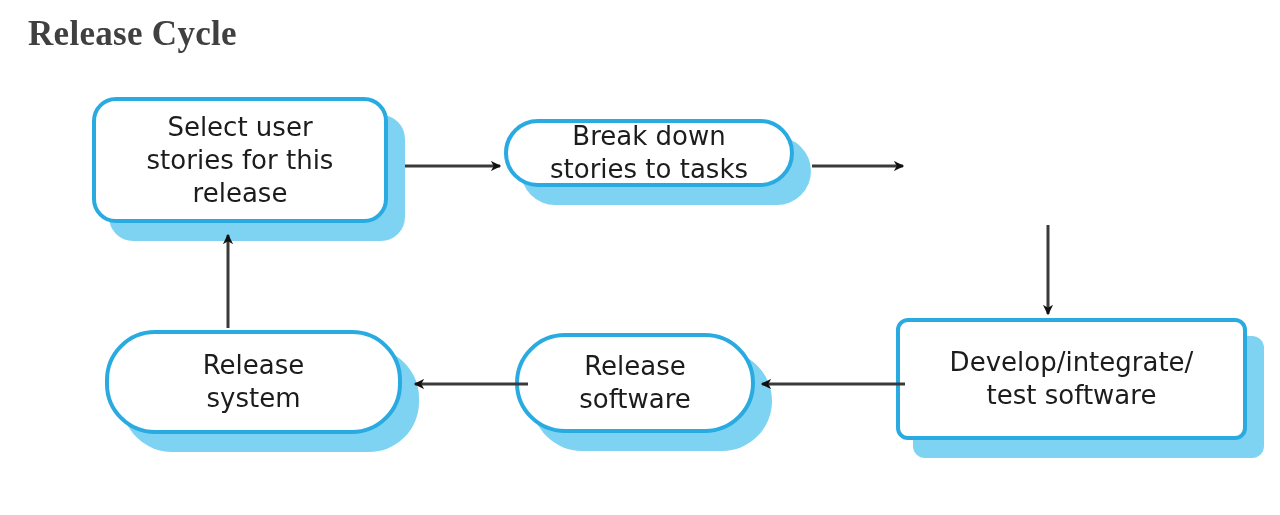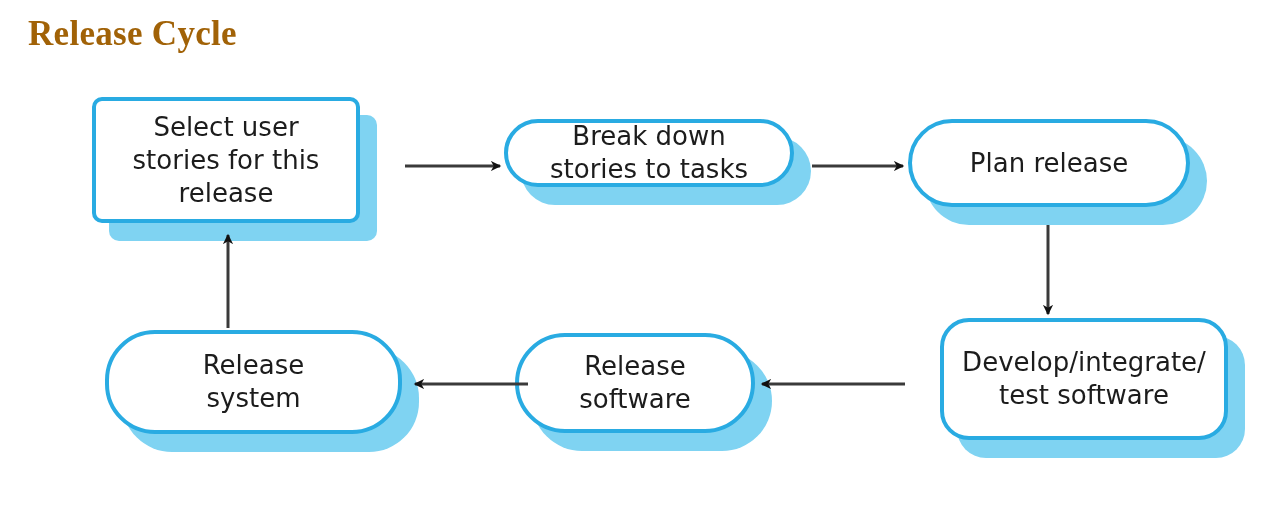--- a/index.html
+++ b/index.html
@@ -26,7 +26,7 @@
     font-weight: bold;
     font-size: 35px;
     line-height: 42px;
-    color: #a16207;
+    color: #404040;
     letter-spacing: 0.3px;
     white-space: nowrap;
   }

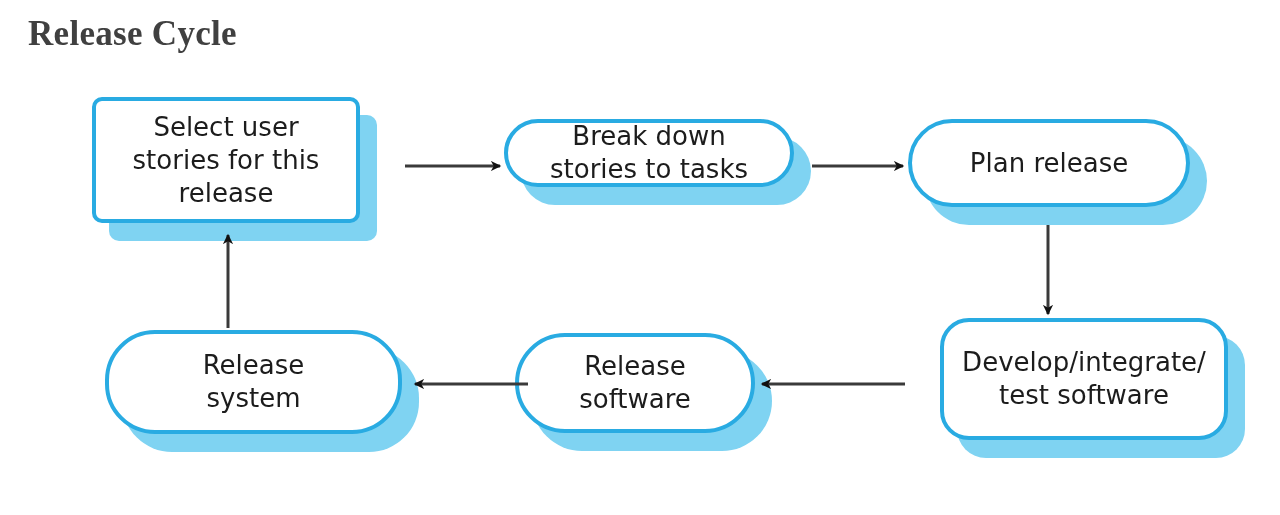--- a/index.html
+++ b/index.html
@@ -85,7 +85,7 @@
 
   <div id="page-title">Release Cycle</div>
 
-  <div class="node" style="left:92px; top:97px; width:268px; height:126px; border-radius:10px;">
+  <div class="node" style="left:92px; top:97px; width:296px; height:126px; border-radius:24px;">
     <div class="node-shadow"></div>
     <div class="node-body">
       <span class="node-label">Select user

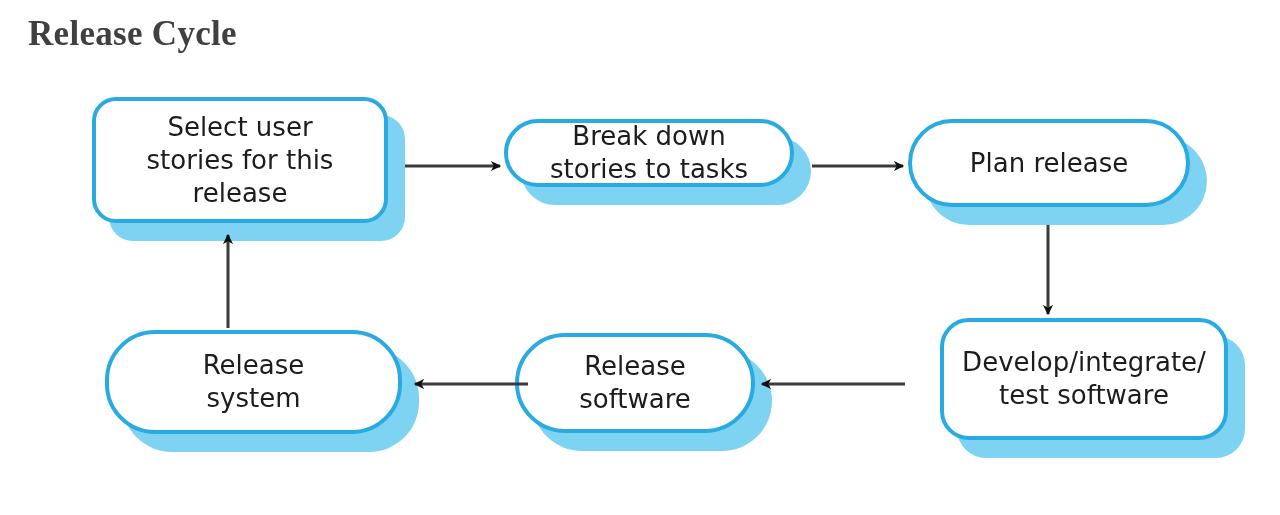--- a/index.html
+++ b/index.html
@@ -102,12 +102,6 @@
     </div>
   </div>
 
-  <div class="node" style="left:908px; top:119px; width:282px; height:88px; border-radius:44px;">
-    <div class="node-shadow"></div>
-    <div class="node-body">
-      <span class="node-label">Plan release</span>
-    </div>
-  </div>
 
   <div class="node" style="left:940px; top:318px; width:288px; height:122px; border-radius:29px;">
     <div class="node-shadow"></div>

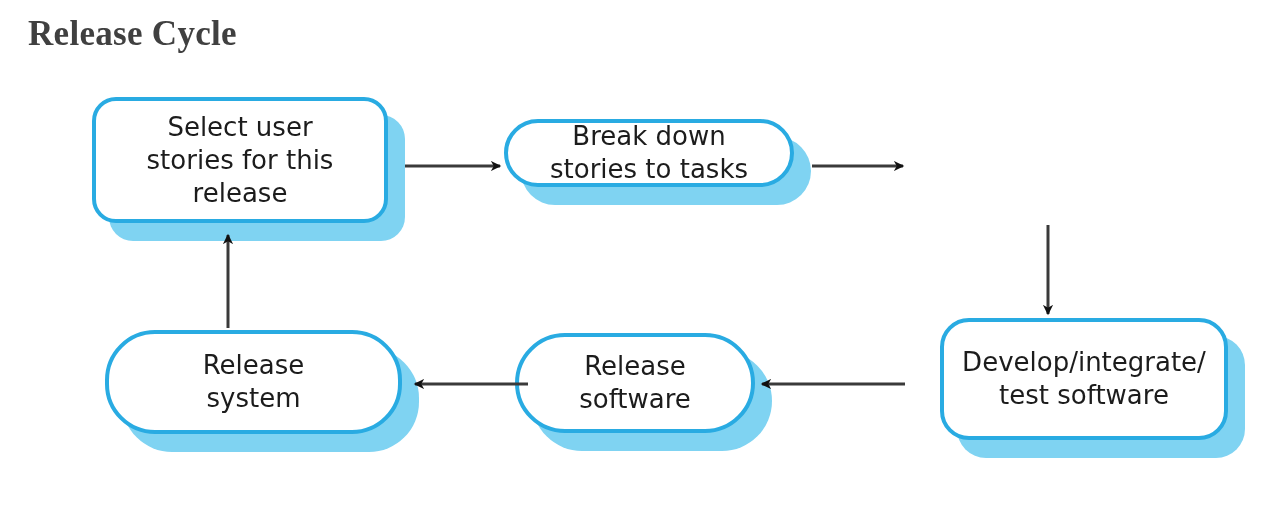--- a/index.html
+++ b/index.html
@@ -103,7 +103,7 @@
   </div>
 
 
-  <div class="node" style="left:940px; top:318px; width:288px; height:122px; border-radius:29px;">
+  <div class="node" style="left:896px; top:318px; width:351px; height:122px; border-radius:12px;">
     <div class="node-shadow"></div>
     <div class="node-body">
       <span class="node-label">Develop/integrate/

